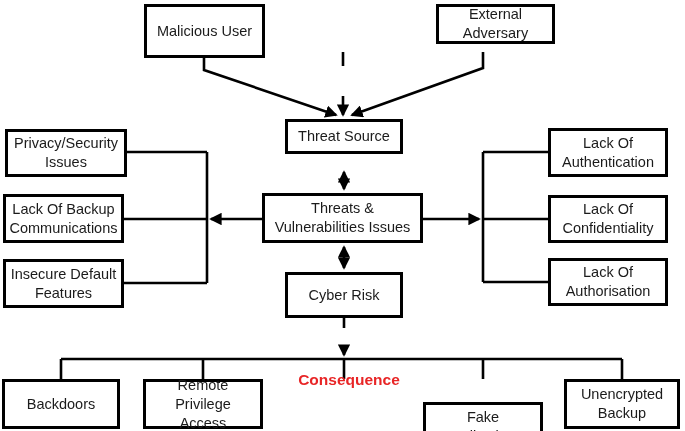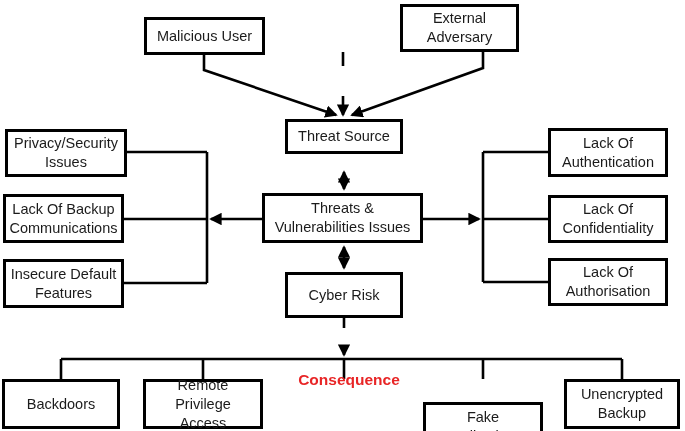--- a/index.html
+++ b/index.html
@@ -87,7 +87,7 @@
   <div class="node" style="left:144px;top:17px;width:121px;height:38px">
     <span class="node-label">Malicious User</span>
   </div>
-  <div class="node" style="left:400px;top:4px;width:119px;height:48px">
+  <div class="node" style="left:436px;top:4px;width:119px;height:40px">
     <span class="node-label">External
 Adversary</span>
   </div>

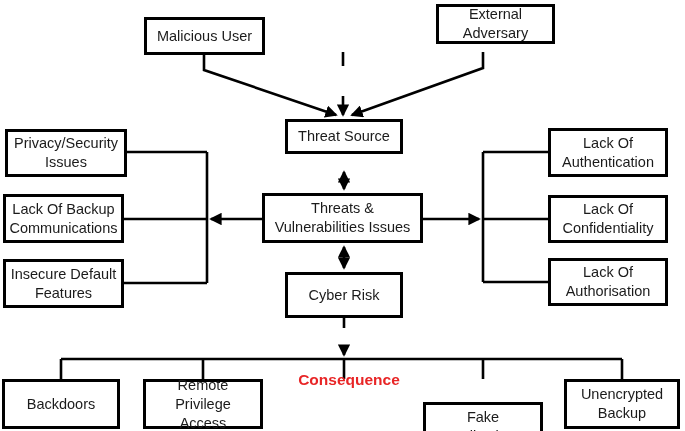--- a/index.html
+++ b/index.html
@@ -84,7 +84,7 @@
     <path class="wire" d="M622,359 V379"></path>
   </svg>
 
-  <div class="node" style="left:144px;top:17px;width:121px;height:38px">
+  <div class="node" style="left:144px;top:4px;width:121px;height:54px">
     <span class="node-label">Malicious User</span>
   </div>
   <div class="node" style="left:436px;top:4px;width:119px;height:40px">

